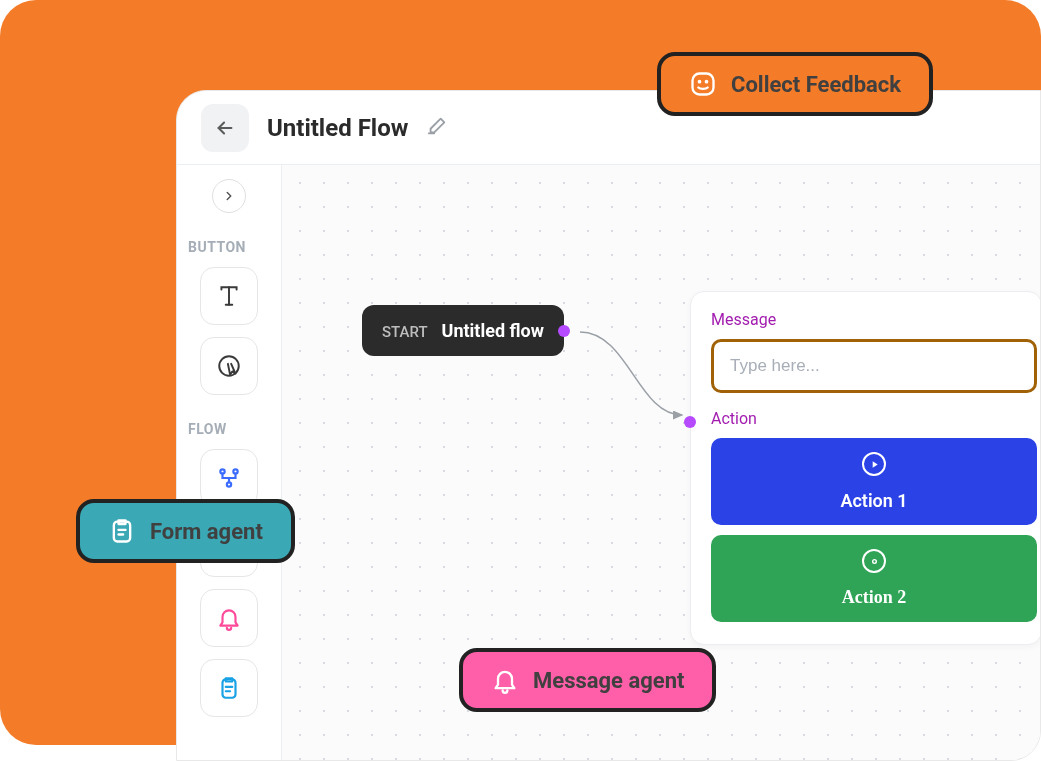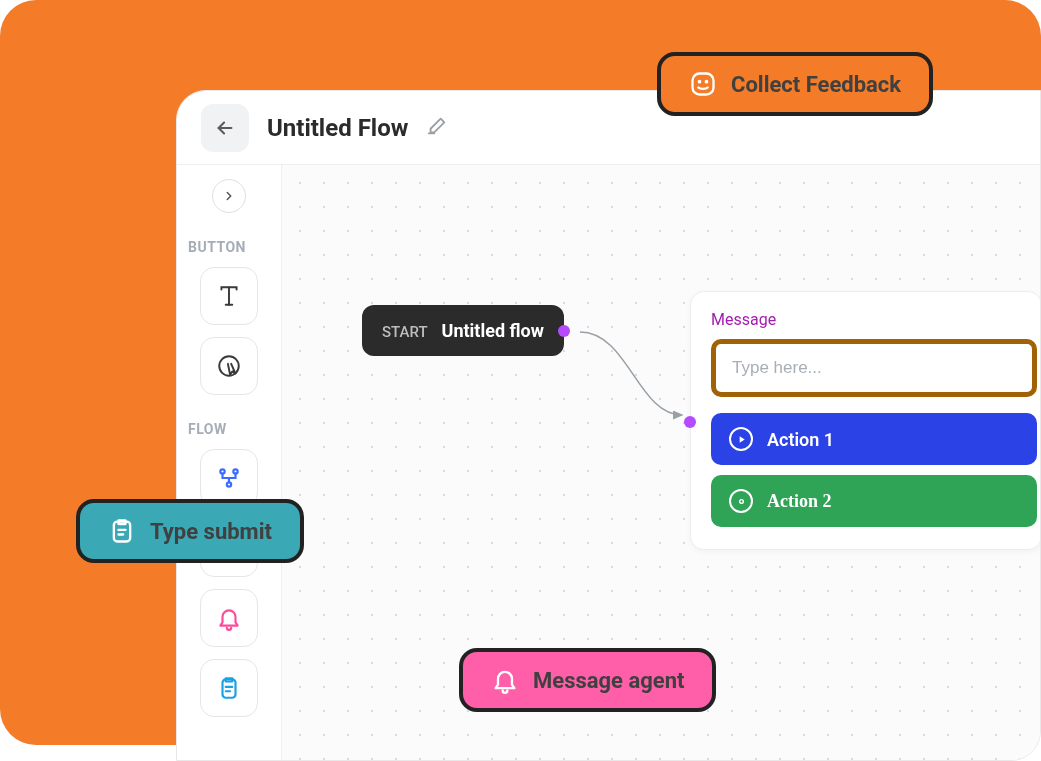--- a/index.html
+++ b/index.html
@@ -171,7 +171,7 @@
     }
     .msg-input {
       width: 100%;
-      border: 5px solid #a16207;
+      border: 3px solid #a16207;
       border-radius: 10px;
       padding: 14px 16px;
       font-size: 17px;

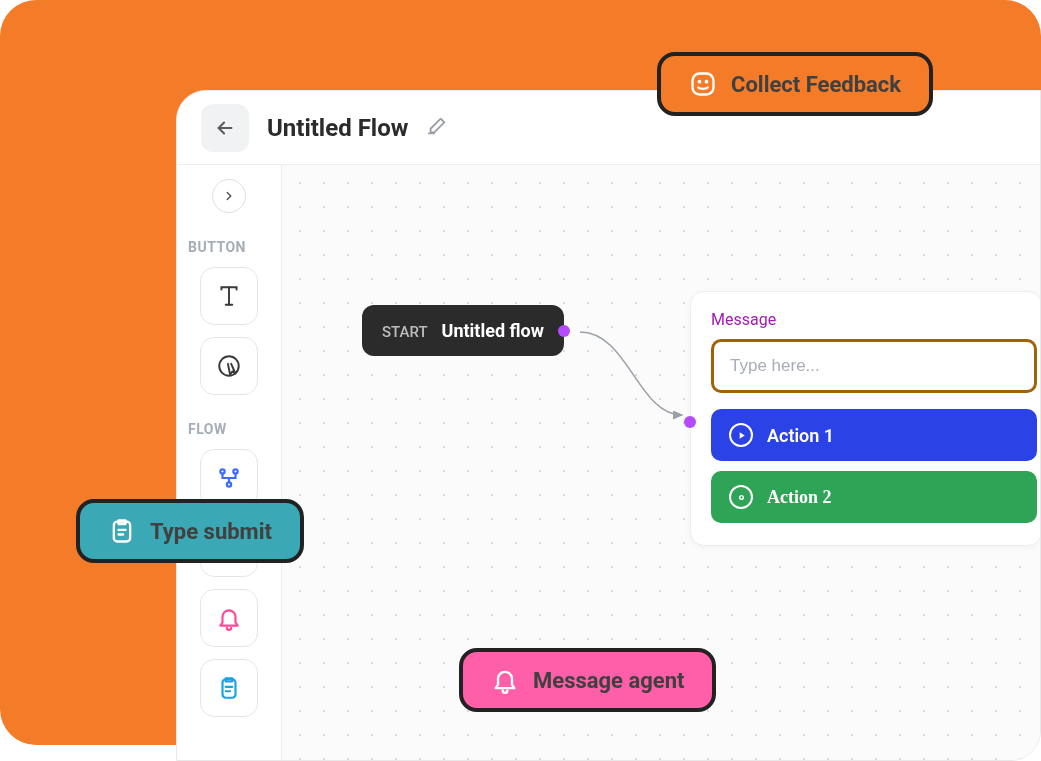--- a/index.html
+++ b/index.html
@@ -346,6 +346,7 @@
         <span class="panel-port"></span>
         <div class="panel-label">Message</div>
         <input class="msg-input" placeholder="Type here..." style="">
+        <div class="panel-label">Action</div>
         <div class="action-btn action-blue">
           <span class="action-icon-circ">
             <svg width="11" height="11" viewBox="0 0 24 24" fill="#fff">

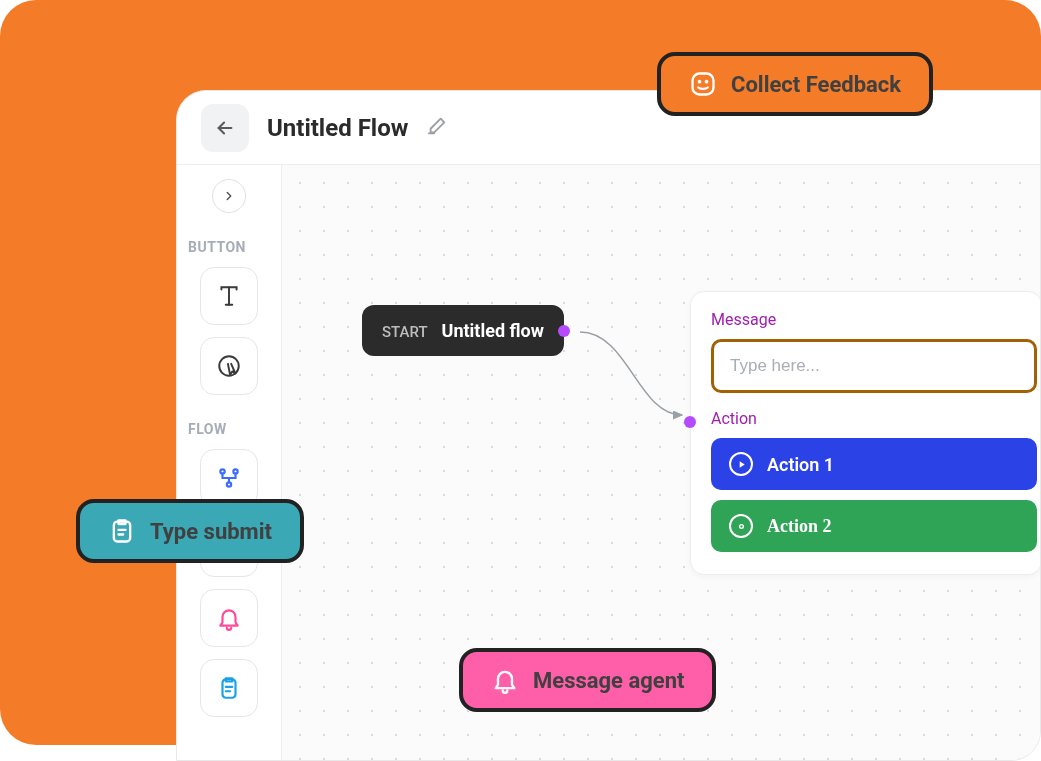--- a/index.html
+++ b/index.html
@@ -190,6 +190,7 @@
       font-weight: 600;
       margin-bottom: 10px;
       cursor: pointer;
+      flex-direction: column;
     }
     .action-blue { background: #2b42e7; }
     .action-green { background: #2fa457; font-family: Liberation Serif, serif; }

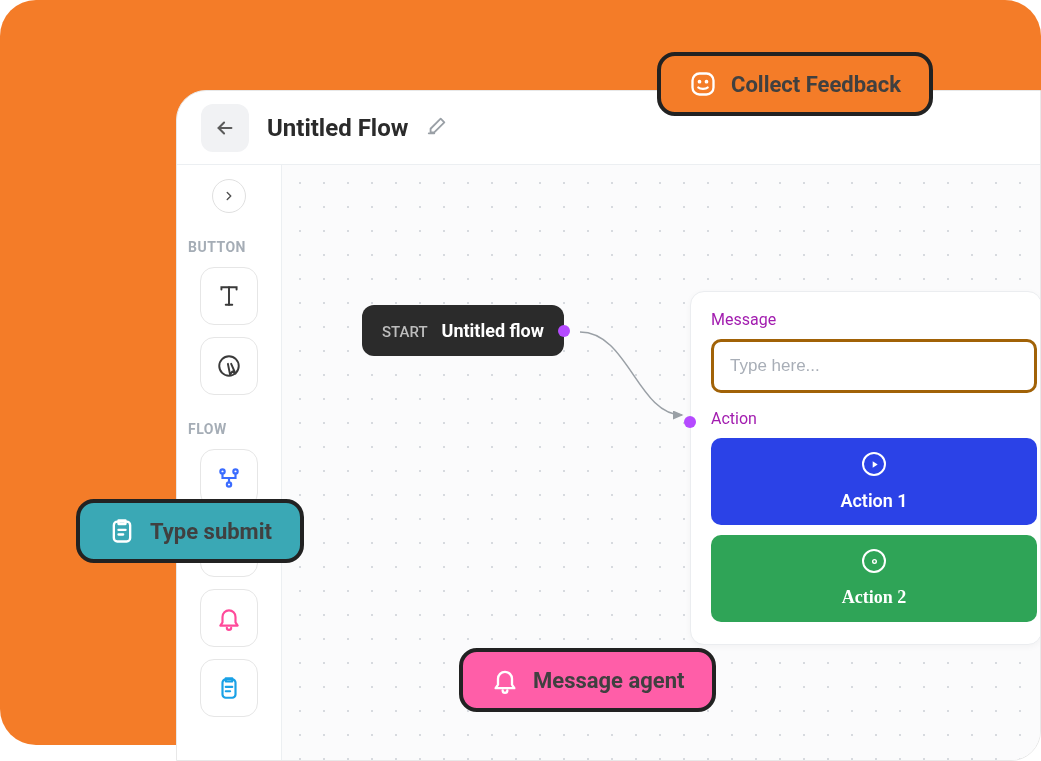--- a/index.html
+++ b/index.html
@@ -387,7 +387,7 @@
       <path d="M9 11h6"></path>
       <path d="M9 15h4"></path>
     </svg>
-  <span>Type submit</span>
+  <span>Form agent</span>
 </div>
 
 <div class="floating-chip chip-notify">

